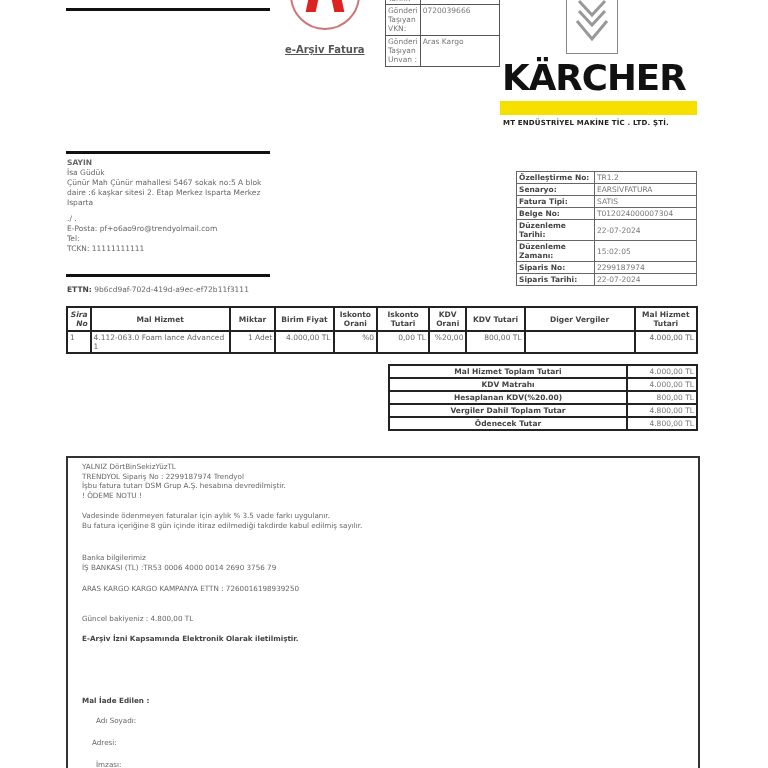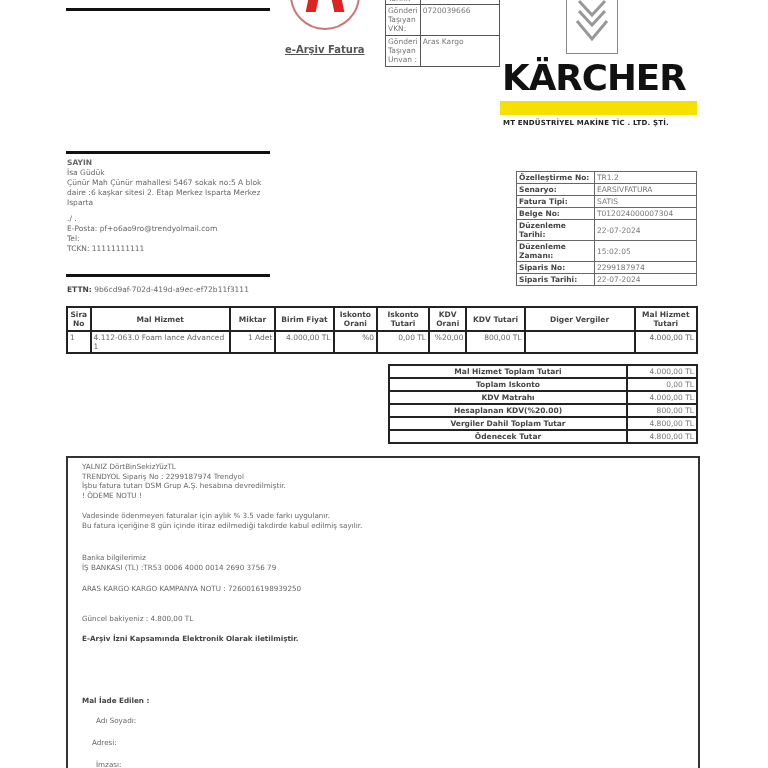--- a/index.html
+++ b/index.html
@@ -159,7 +159,7 @@
 <table class="abs" id="items-table">
   <tbody>
       <tr>
-    <th style="width:14px;text-align:center;">Sira No</th>
+    <th style="width:14px;text-align:right;font-style:italic;">Sira No</th>
     <th style="width:128px;">Mal Hizmet</th>
     <th style="width:38px;">Miktar</th>
     <th style="width:50px;">Birim Fiyat</th>

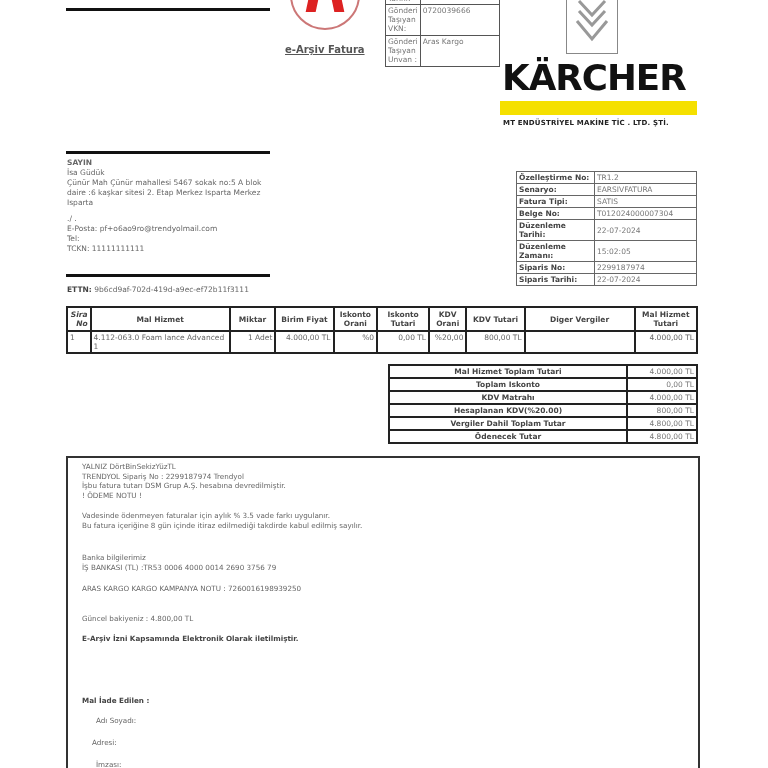--- a/index.html
+++ b/index.html
@@ -190,10 +190,6 @@
       <tr>
         <td class="k">Mal Hizmet Toplam Tutari</td>
         <td class="v">4.000,00 TL</td>
-      </tr>
-  <tr>
-        <td class="k">Toplam Iskonto</td>
-        <td class="v">0,00 TL</td>
       </tr>
   <tr>
         <td class="k">KDV Matrahı</td>

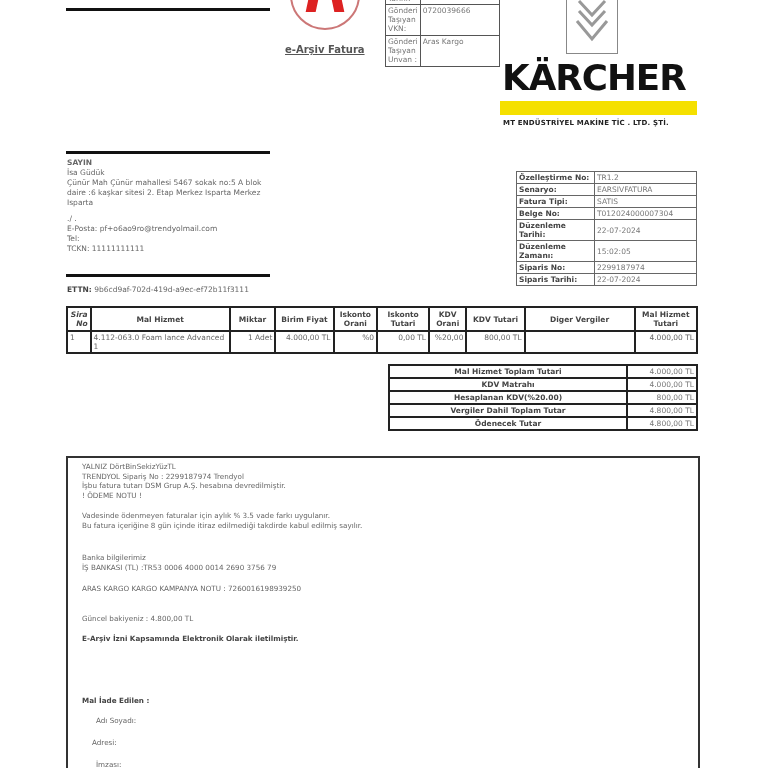--- a/index.html
+++ b/index.html
@@ -219,7 +219,7 @@
   <div class="note" style="left:14px; top:63px;">Bu fatura içeriğine 8 gün içinde itiraz edilmediği takdirde kabul edilmiş sayılır.</div>
   <div class="note" style="left:14px; top:95px;">Banka bilgilerimiz</div>
   <div class="note" style="left:14px; top:104.5px;">İŞ BANKASI (TL) :TR53 0006 4000 0014 2690 3756 79</div>
-  <div class="note" style="left:14px; top:126px;">ARAS KARGO KARGO KAMPANYA NOTU : 7260016198939250</div>
+  <div class="note" style="left:14px; top:126px;">ARAS KARGO KARGO KAMPANYA ETTN : 7260016198939250</div>
   <div class="note" style="left:14px; top:156px;">Güncel bakiyeniz : 4.800,00 TL</div>
   <div class="note bold" style="left:14px; top:176px; color:#444;">E-Arşiv İzni Kapsamında Elektronik Olarak iletilmiştir.</div>
   <div class="note bold" style="left:14px; top:238px; color:#444;">Mal İade Edilen :</div>

